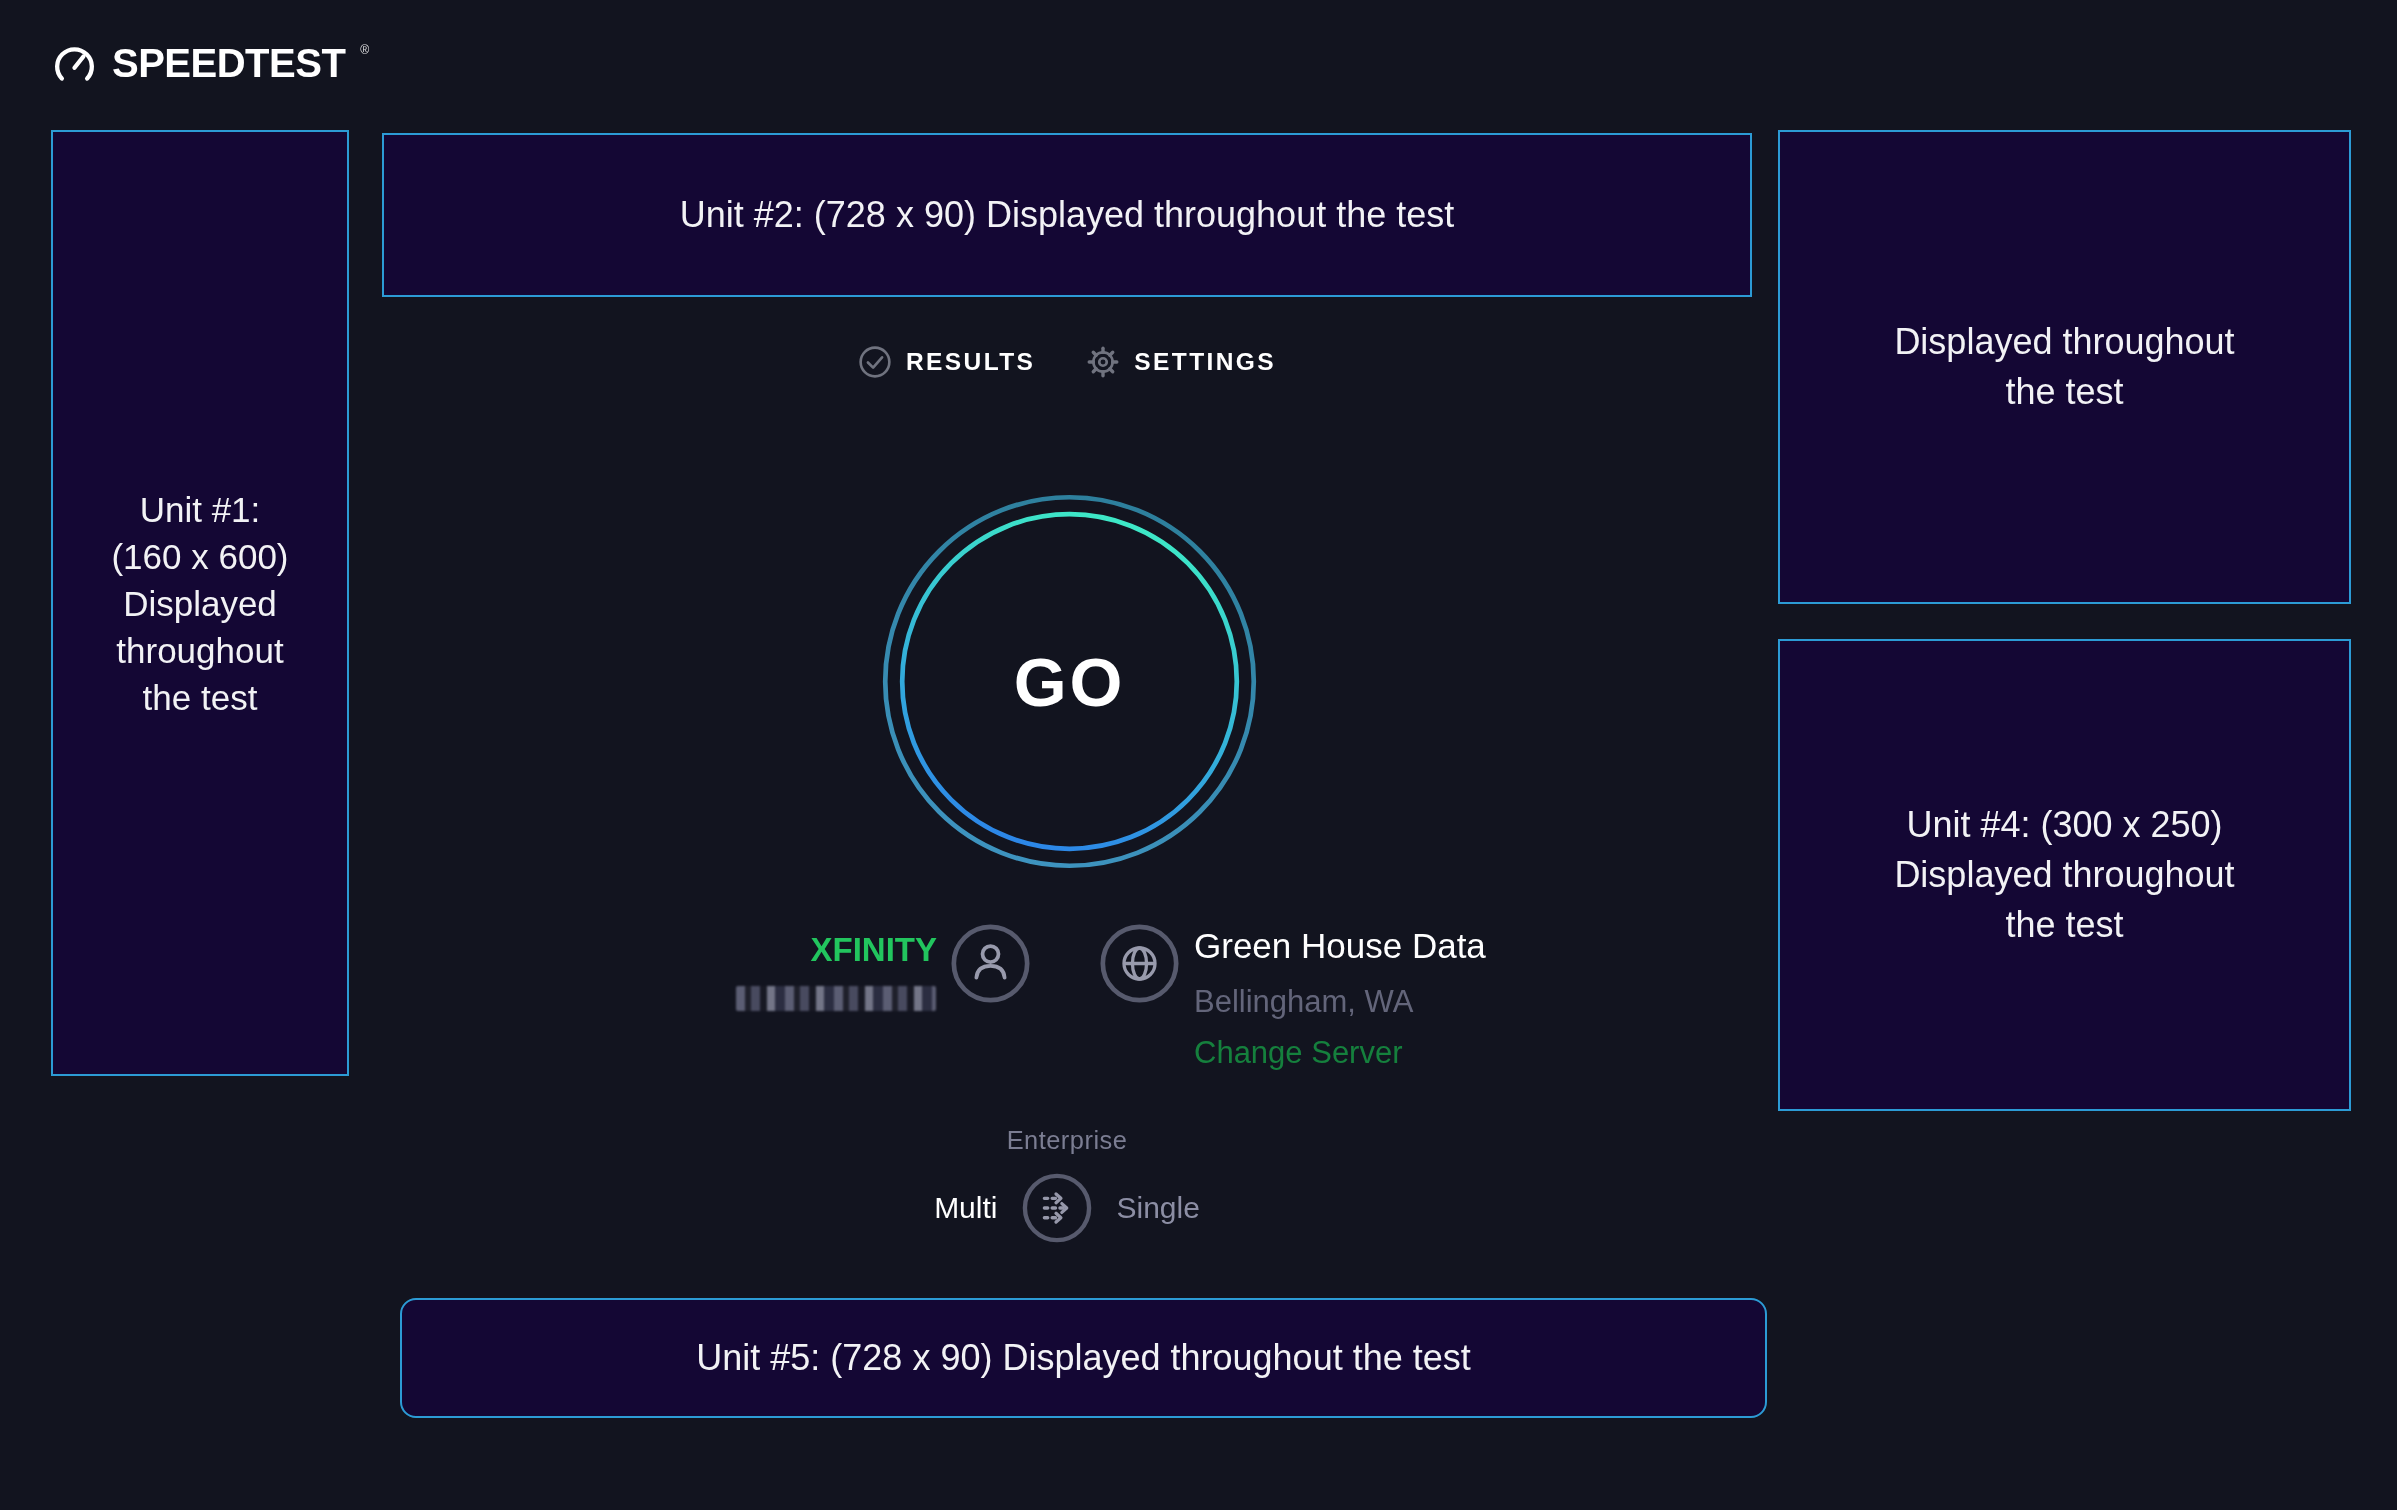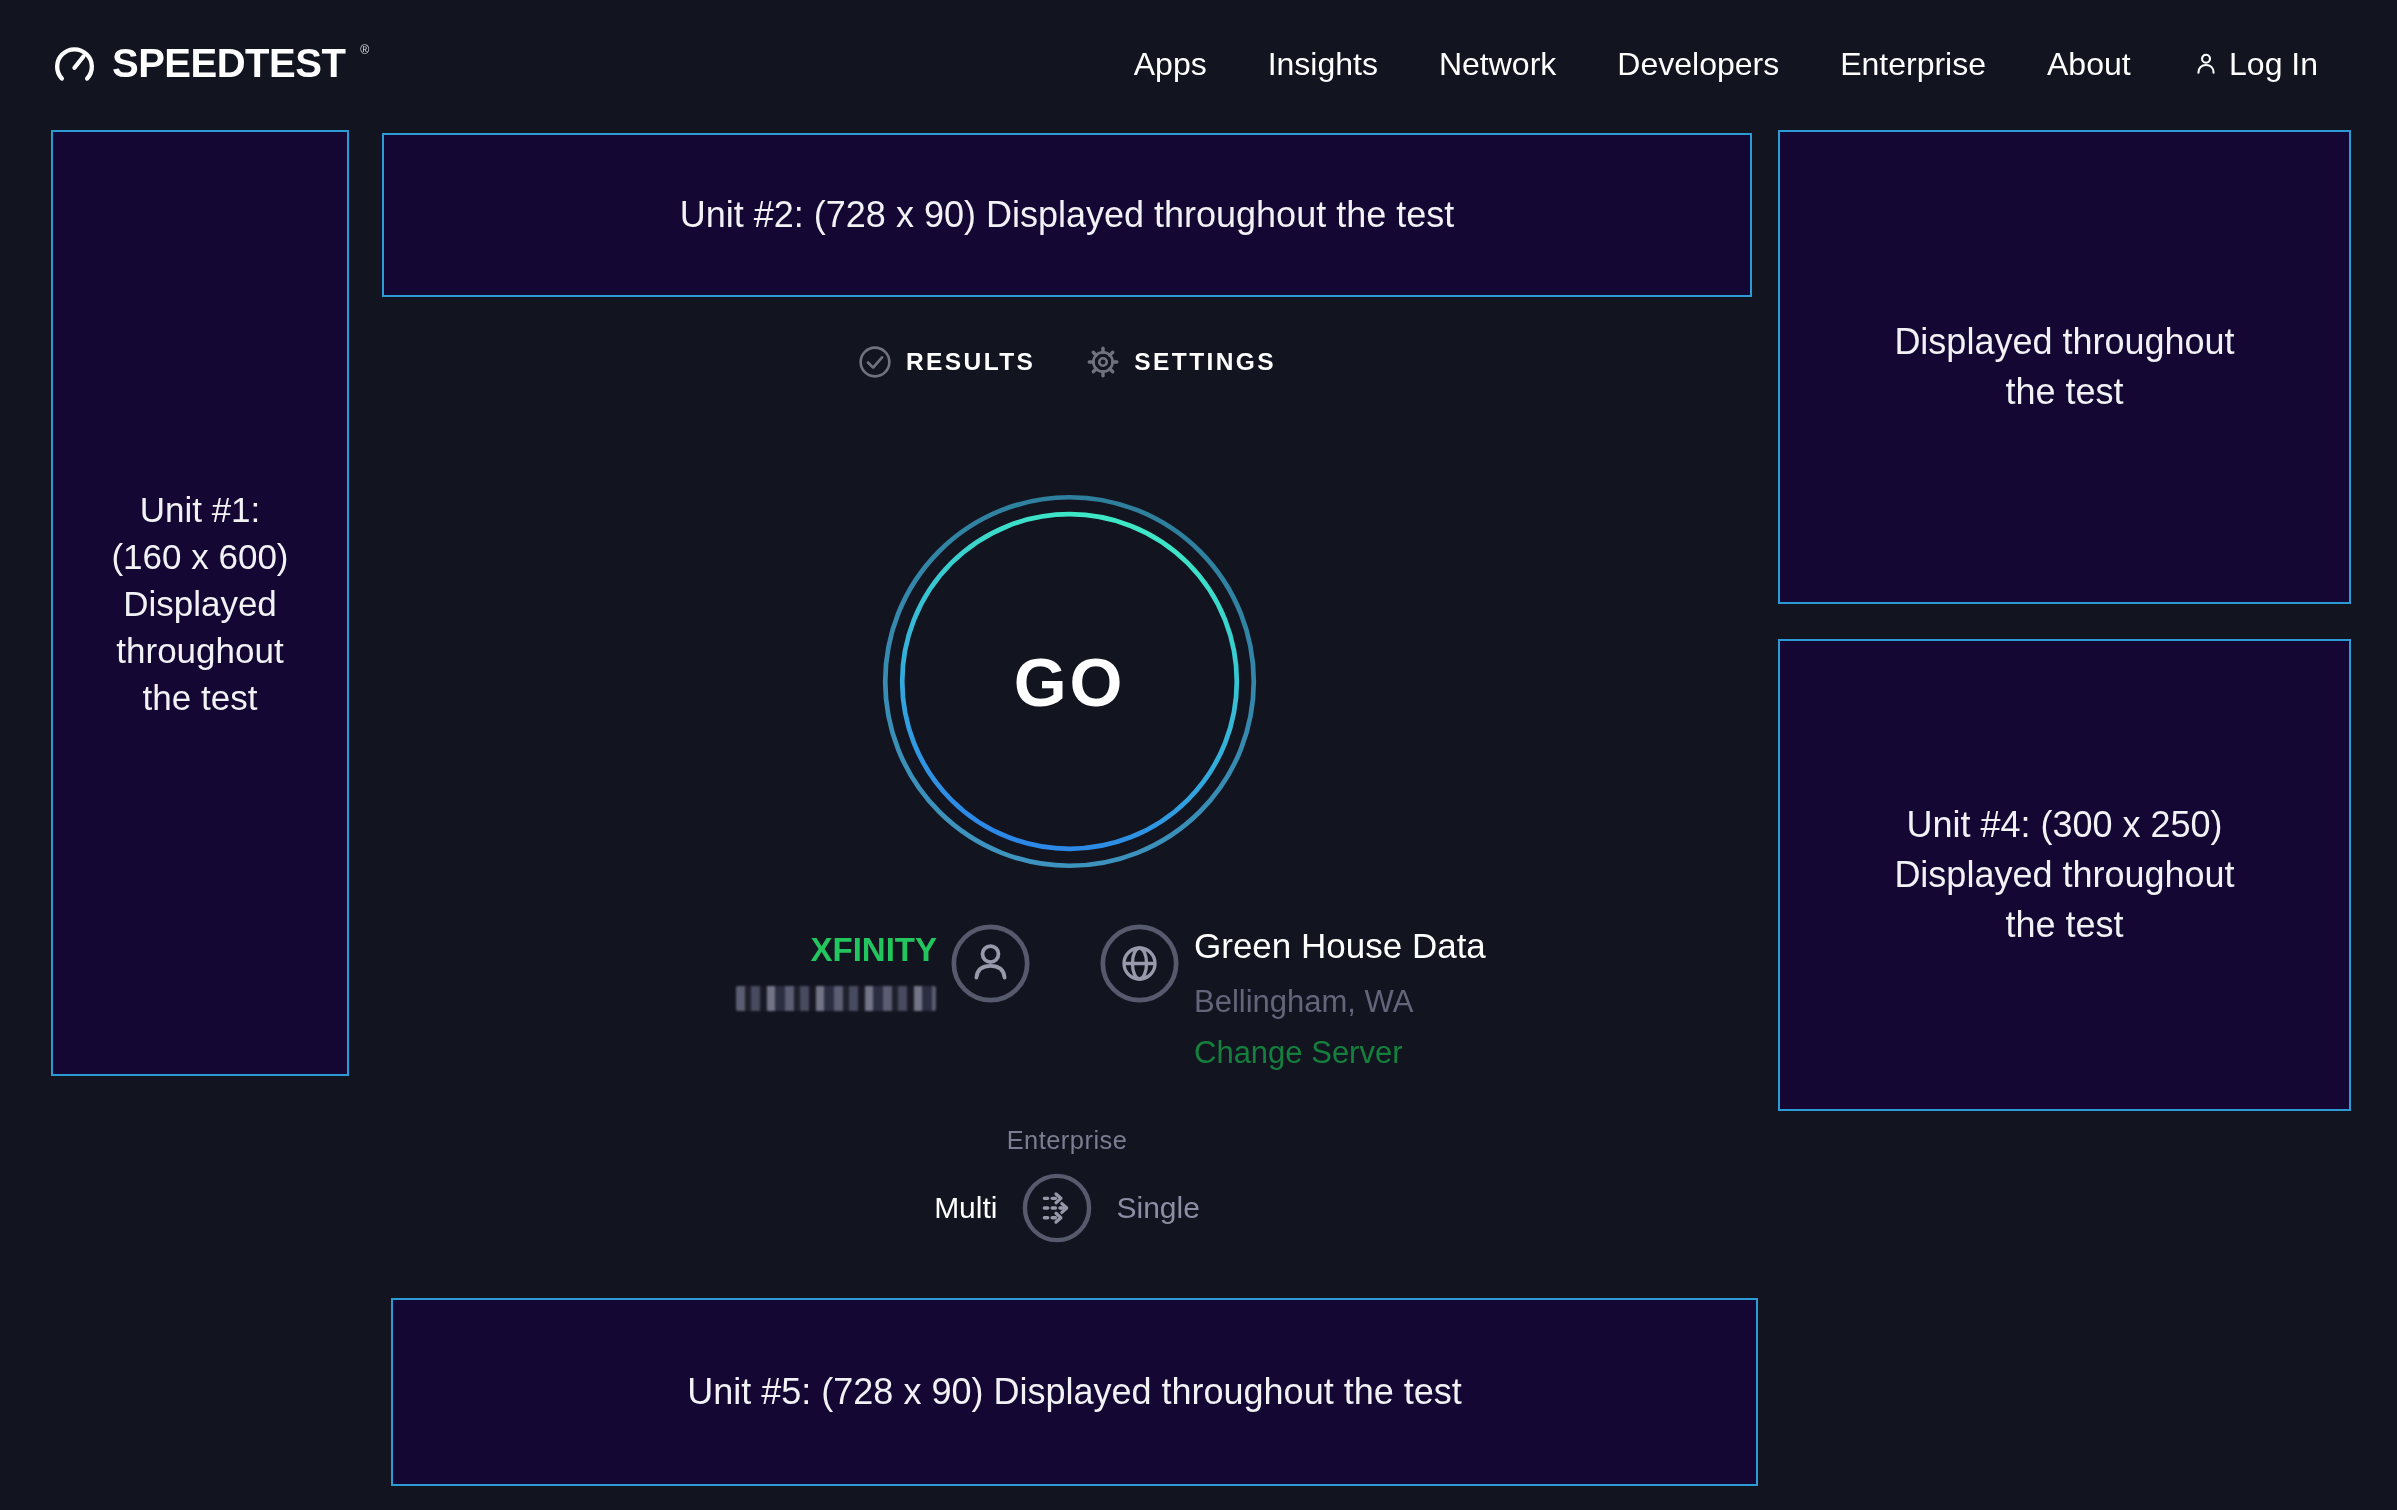--- a/index.html
+++ b/index.html
@@ -93,21 +93,6 @@
     </svg>
     <span class="logo-text">SPEEDTEST</span>
     <span class="logo-tm">®</span>
-  </div>
-  <div class="nav">
-    <a class="nav-item">Apps</a>
-    <a class="nav-item">Insights</a>
-    <a class="nav-item">Network</a>
-    <a class="nav-item">Developers</a>
-    <a class="nav-item">Enterprise</a>
-    <a class="nav-item">About</a>
-    <a class="nav-item login">
-      <svg width="28" height="28" viewBox="0 0 24 24">
-        <circle cx="12" cy="7.5" r="3.4" fill="none" stroke="#ffffff" stroke-width="1.8"></circle>
-        <path d="M5.5 19.5 c0-4.2 2.9-6.6 6.5-6.6 s6.5 2.4 6.5 6.6" fill="none" stroke="#ffffff" stroke-width="1.8" stroke-linecap="round"></path>
-      </svg>
-      <span>Log In</span>
-    </a>
   </div>
 </div>
 

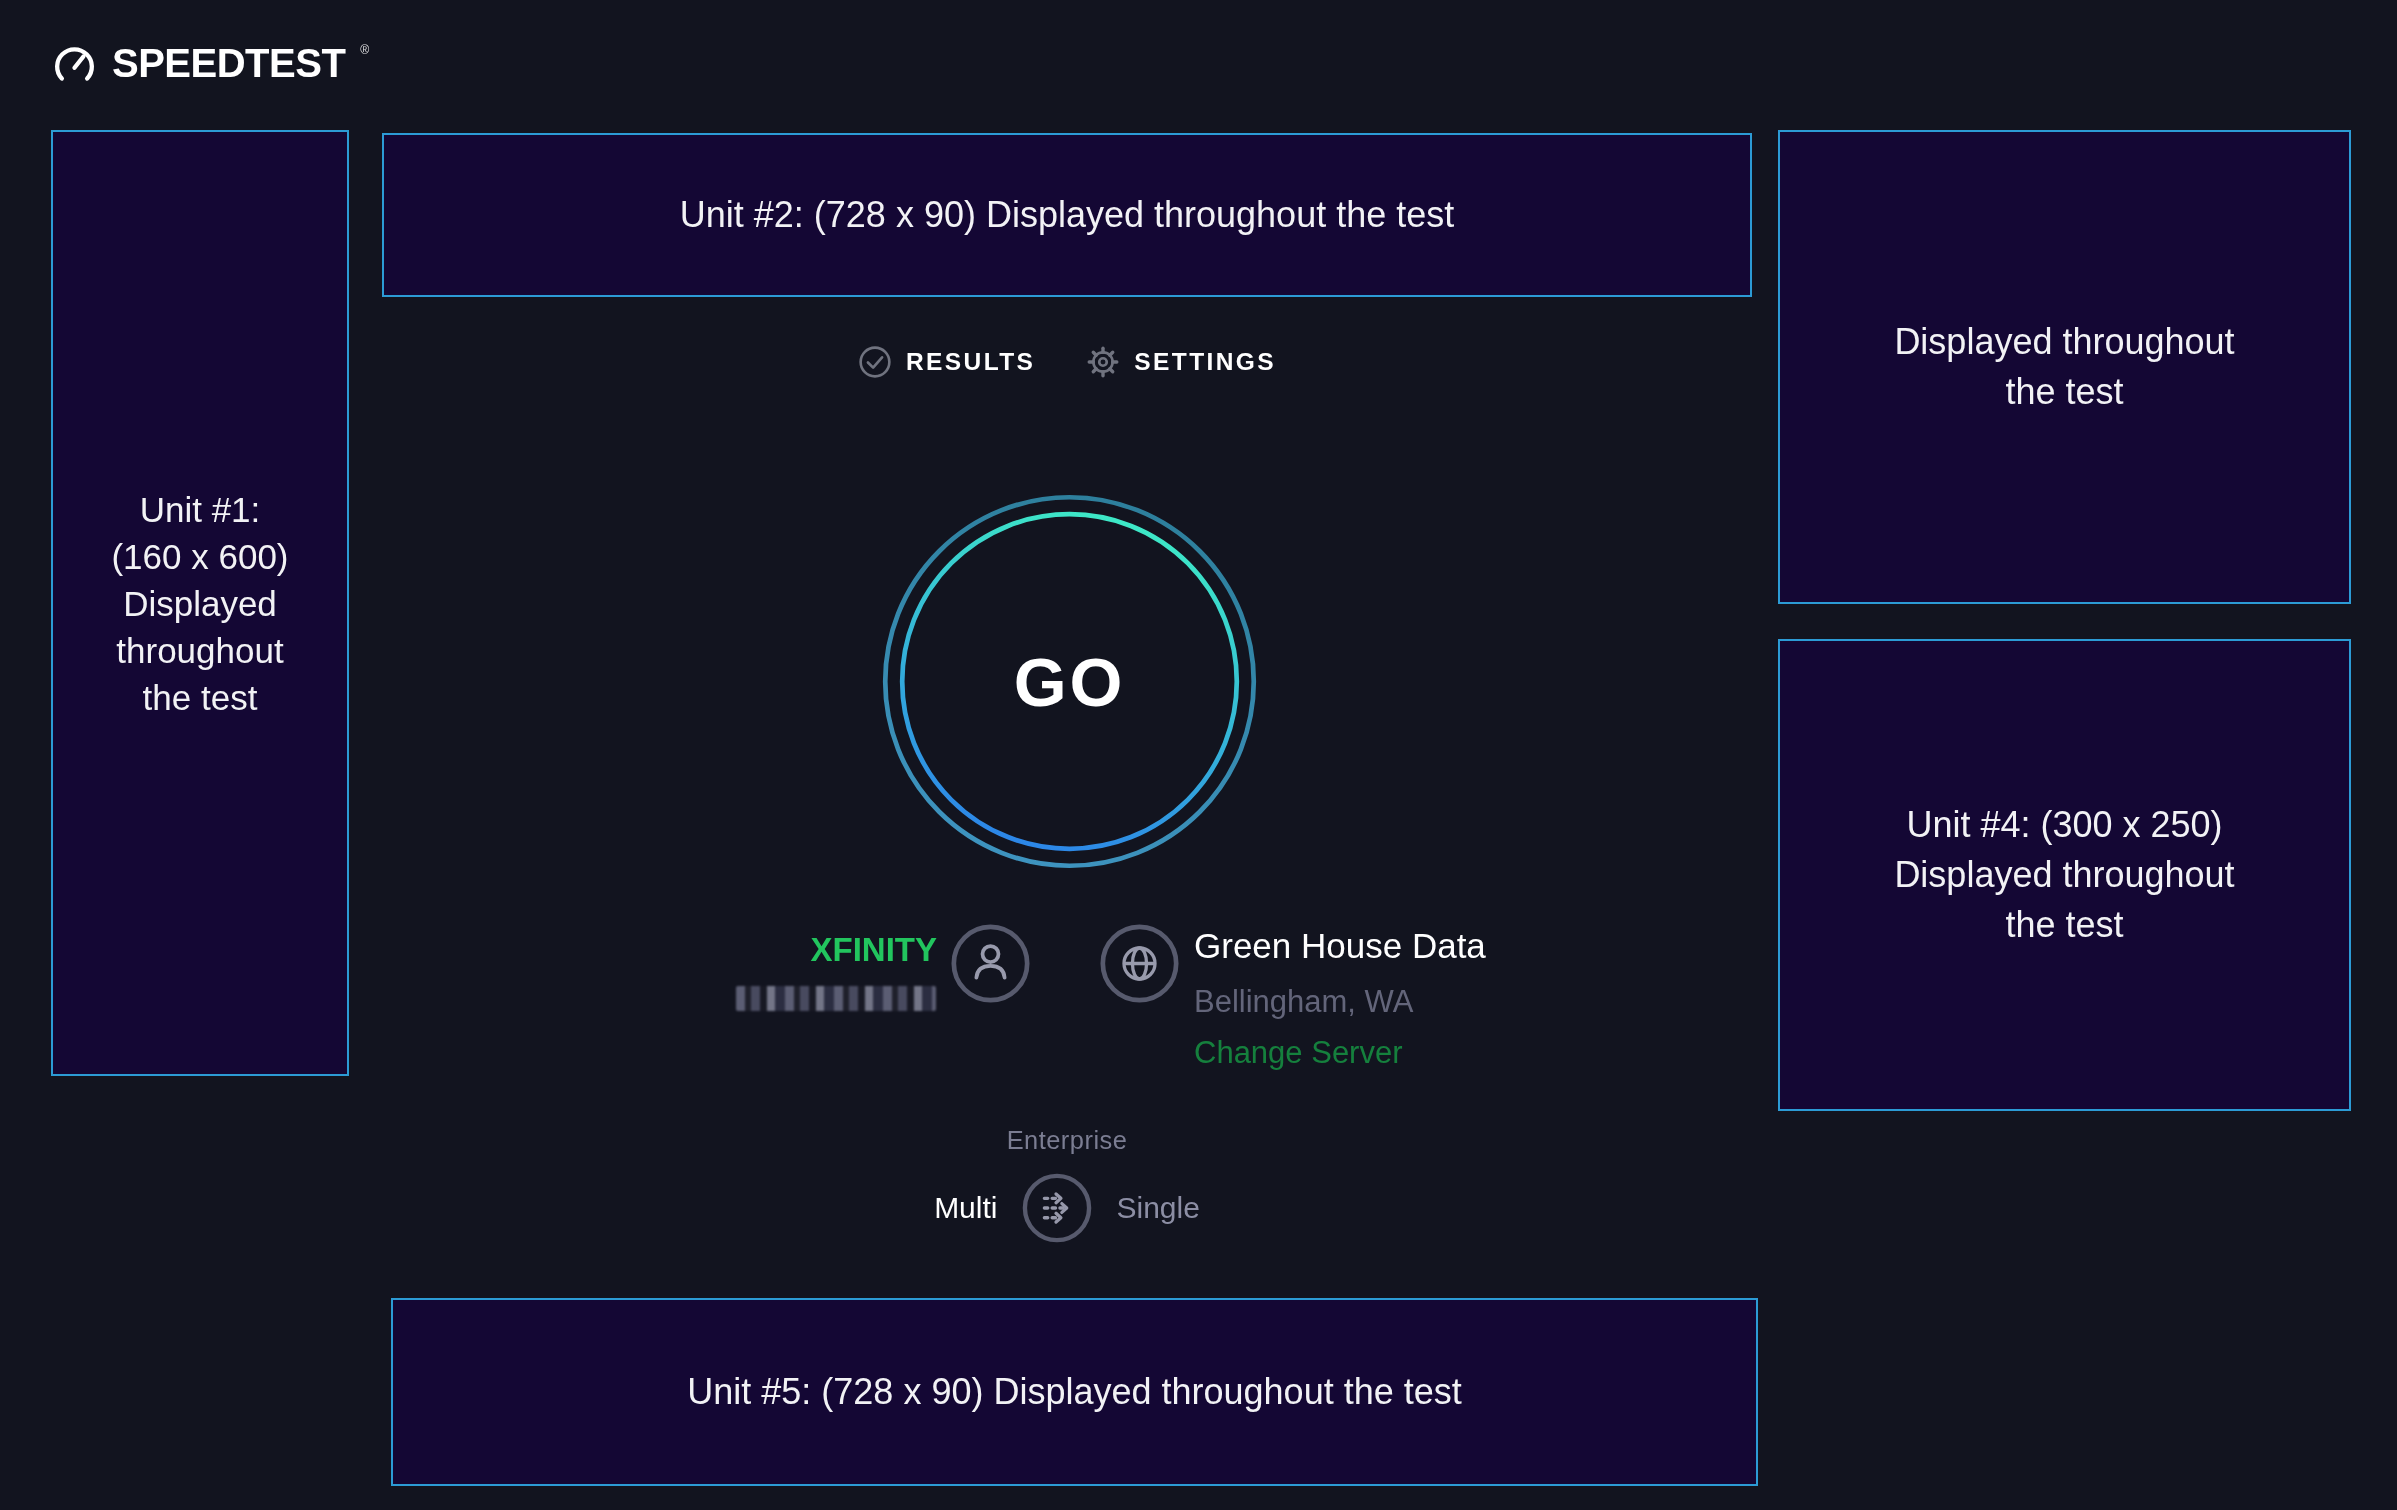--- a/index.html
+++ b/index.html
@@ -31,7 +31,7 @@
   #unit2{left:382px;top:133px;width:1370px;height:164px;}
   #unit3{left:1778px;top:130px;width:573px;height:474px;}
   #unit4{left:1778px;top:639px;width:573px;height:472px;}
-  #unit5{left:391px;top:1298px;width:1367px;height:188px;}
+  #unit5{left:400px;top:1298px;width:1367px;height:120px;border-radius:16px;}
   .ad-line{display:block;}
   
   .tabs{

